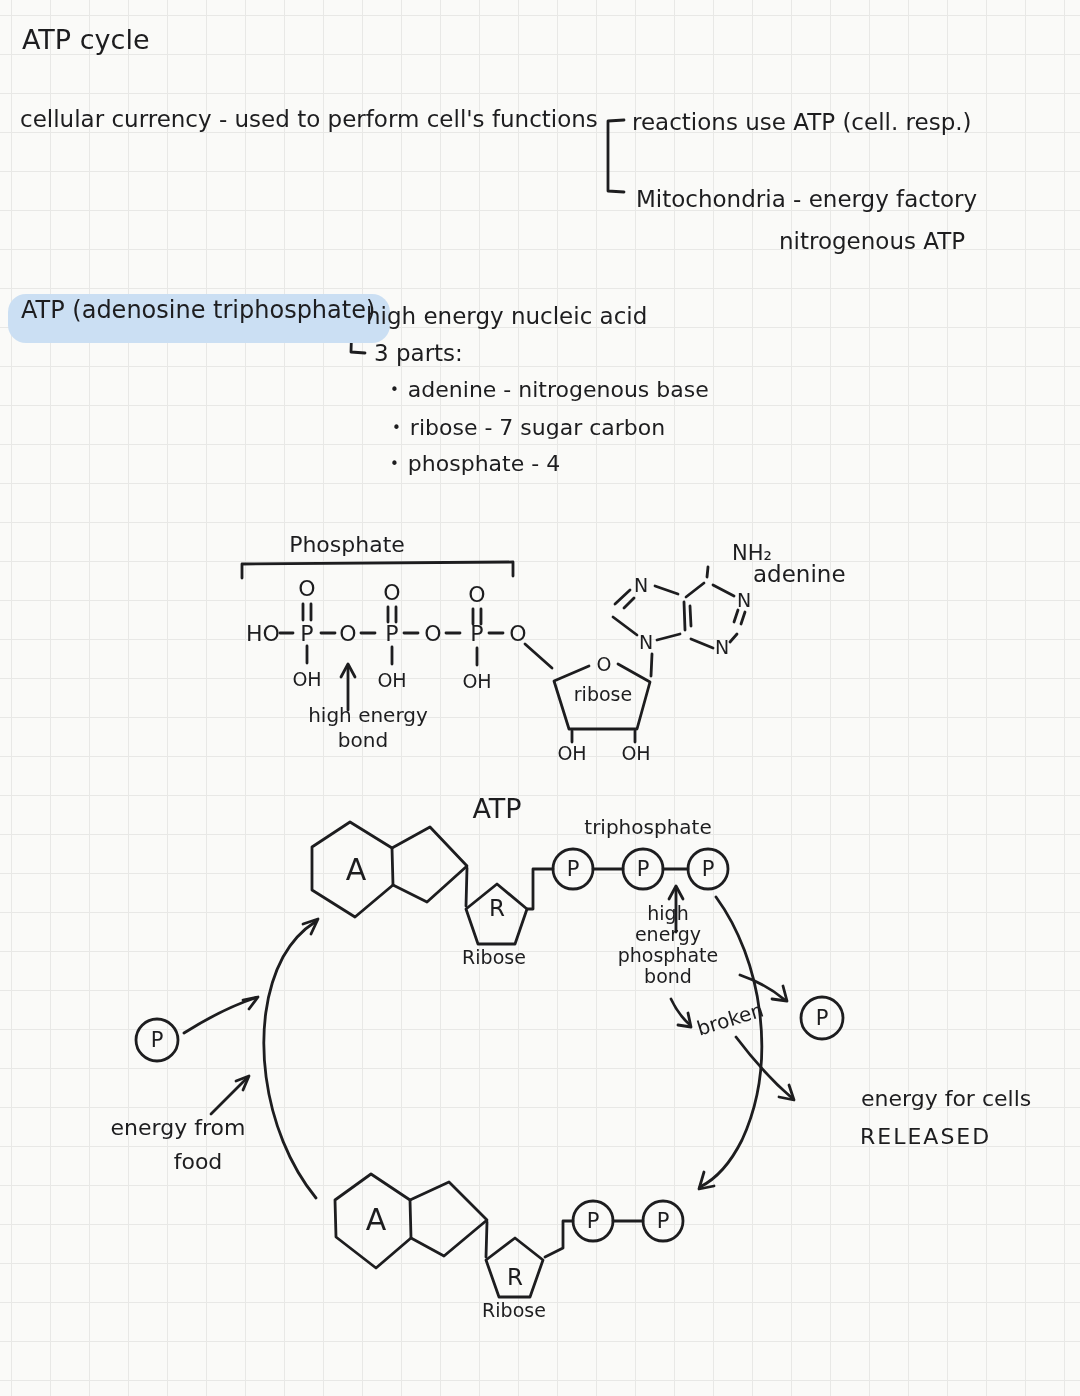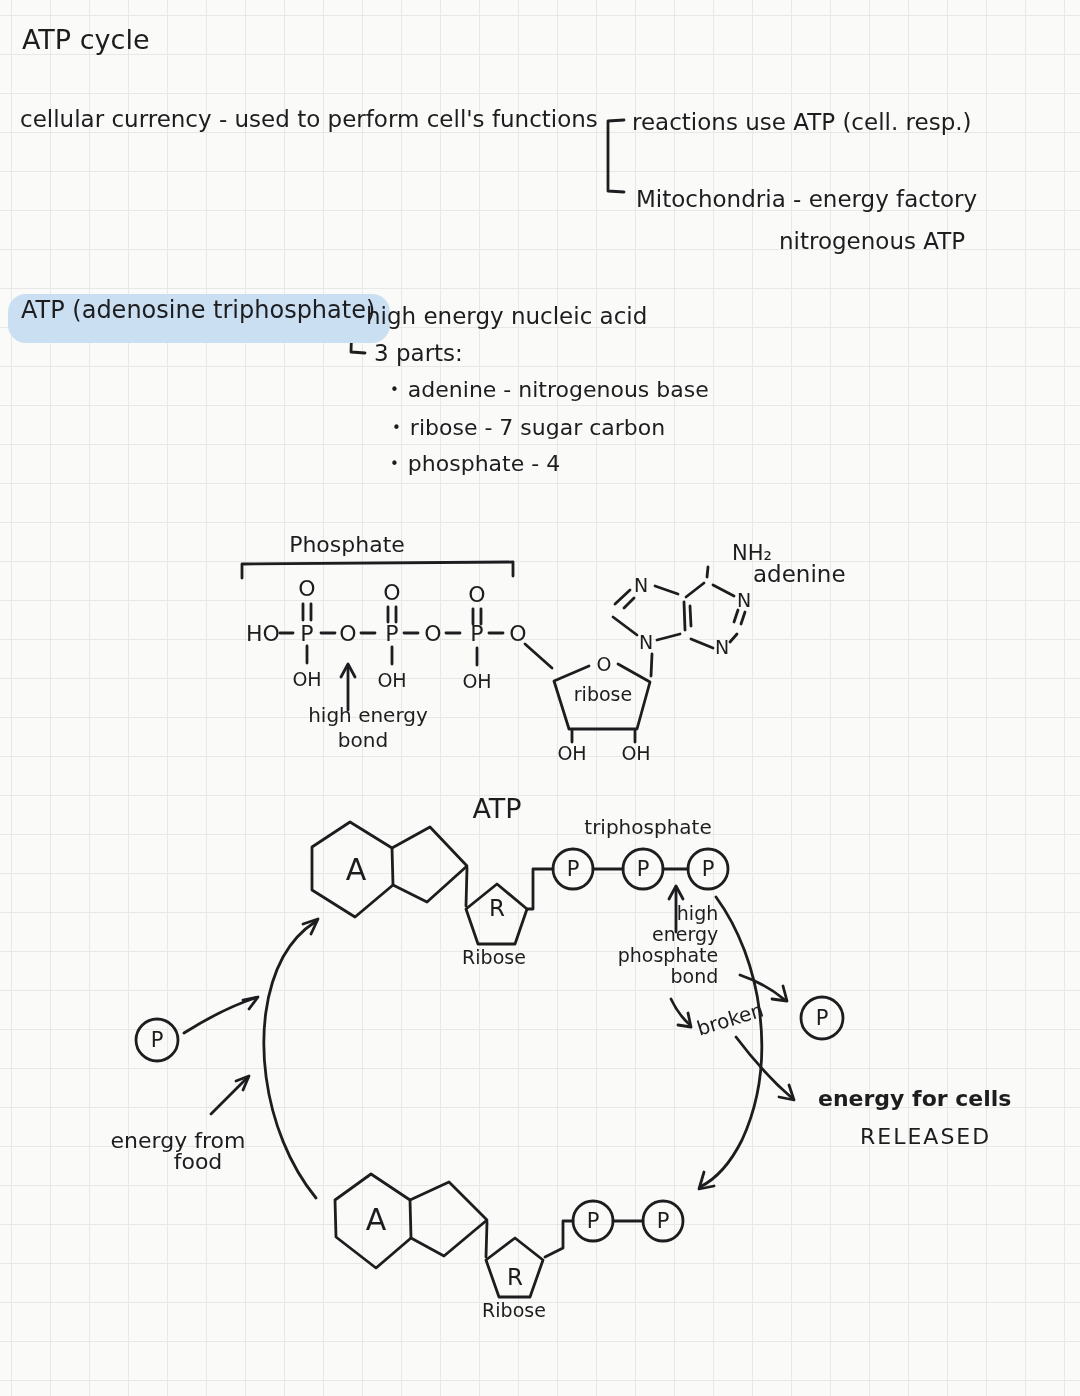--- a/index.html
+++ b/index.html
@@ -18,7 +18,7 @@
   .t{position:absolute;white-space:nowrap;line-height:1.15;}
   .c{transform:translateX(-50%);text-align:center;}
   .fs27{font-size:27px;} .fs24{font-size:24px;} .fs23{font-size:23px;}
-  .fs22{font-size:22px;} .fs20{font-size:20px;} .fs19{font-size:19px;text-align:right;}
+  .fs22{font-size:22px;} .fs20{font-size:20px;} .fs19{font-size:19px;}
   .pill{
     background:#cbdff3;border-radius:18px;padding:3px 15px 18px 13px;
   }

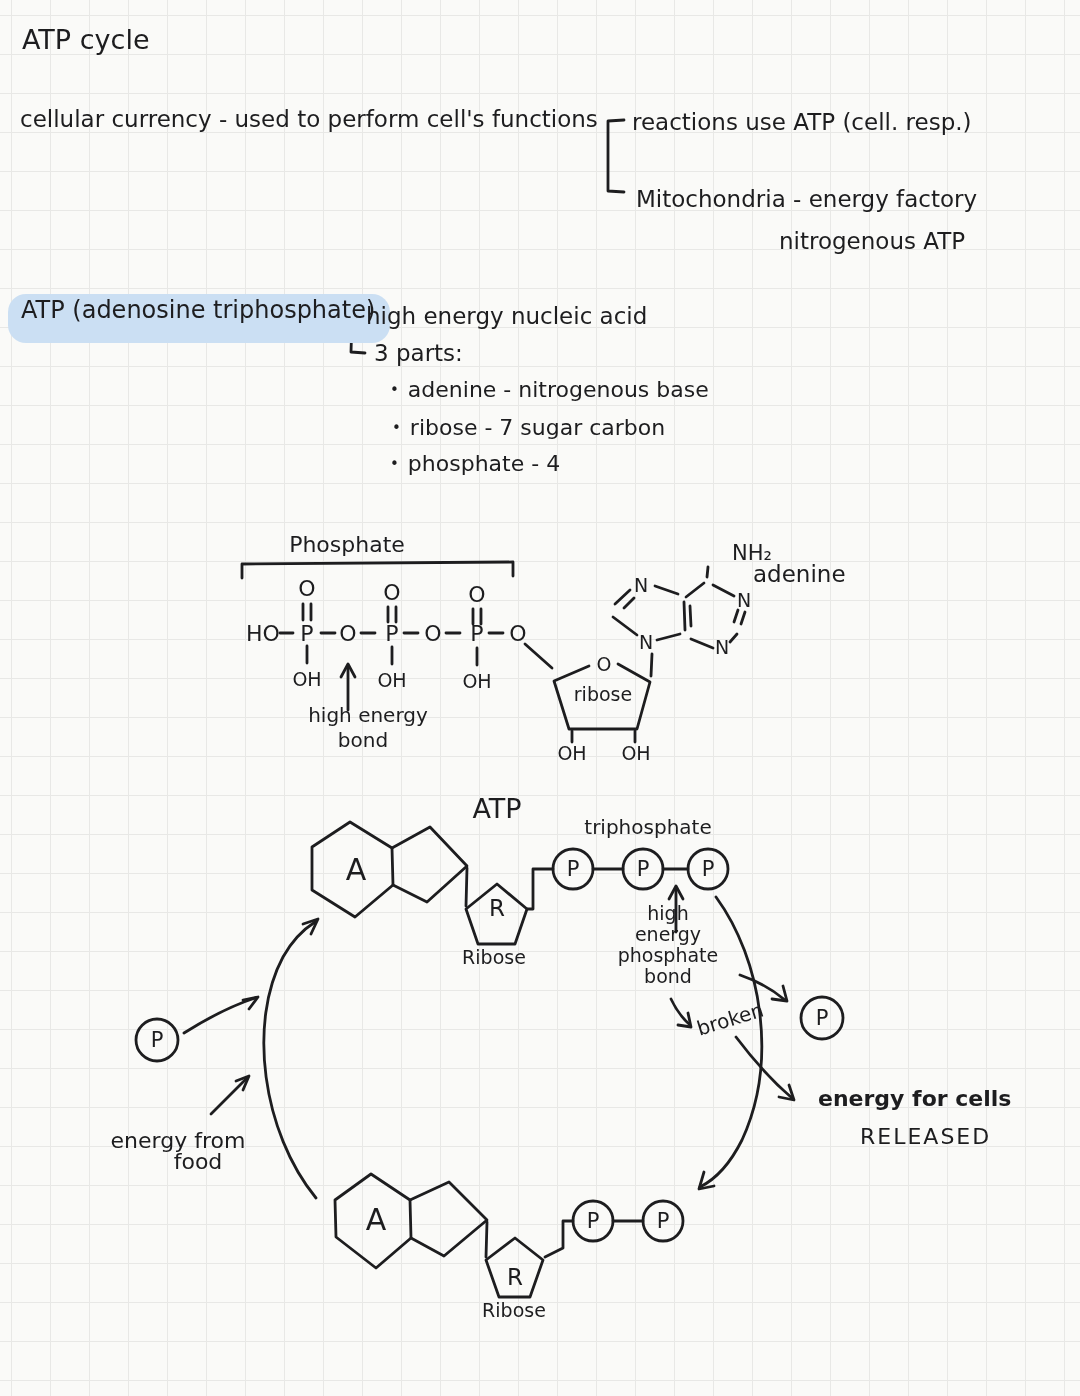--- a/index.html
+++ b/index.html
@@ -245,7 +245,7 @@
 
   <div class="t fs20 rot" style="left:696px;top:1008px;">broken</div>
 
-  <div class="t fs22" style="left:818px;top:1086px;font-weight:bold;">energy for cells</div>
+  <div class="t fs22" style="left:861px;top:1086px;">energy for cells</div>
   <div class="t fs22 released" style="left:860px;top:1124px;">RELEASED</div>
 
   <div class="t fs22 c" style="left:178px;top:1115px;margin-top:13px;">energy from</div>

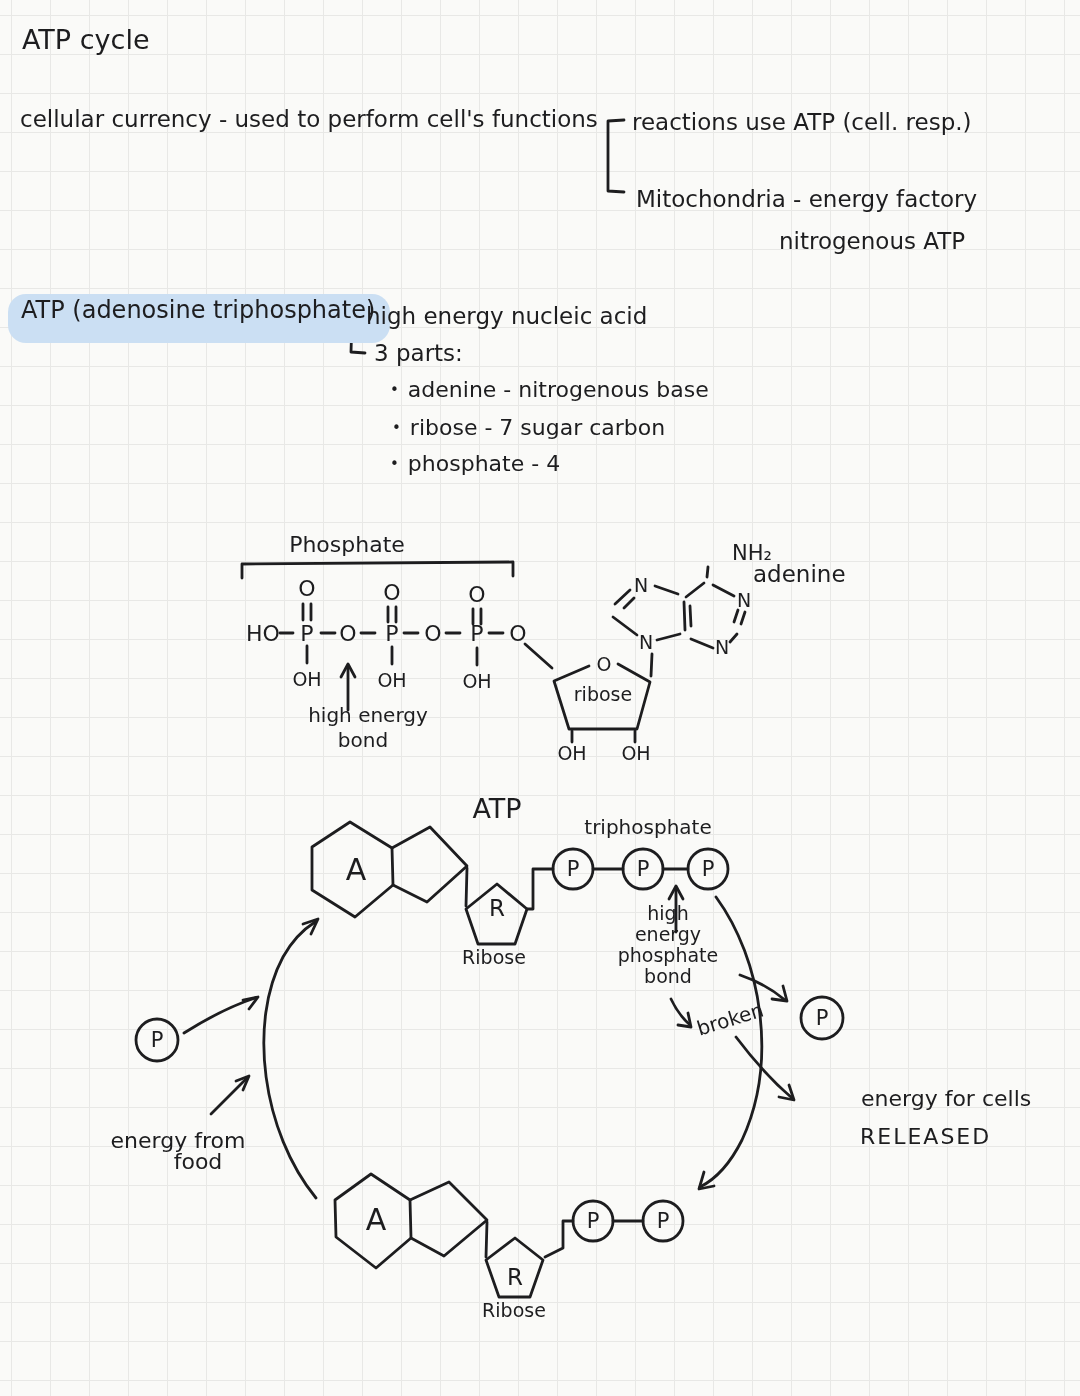--- a/index.html
+++ b/index.html
@@ -248,7 +248,7 @@
   <div class="t fs22" style="left:861px;top:1086px;">energy for cells</div>
   <div class="t fs22 released" style="left:860px;top:1124px;">RELEASED</div>
 
-  <div class="t fs22 c" style="left:178px;top:1115px;margin-top:13px;">energy from</div>
+  <div class="t fs22 c" style="left:178px;top:1115px;">energy from</div>
   <div class="t fs22 c" style="left:170px;top:1149px;margin-left:28px;">food</div>
 
 </div>

